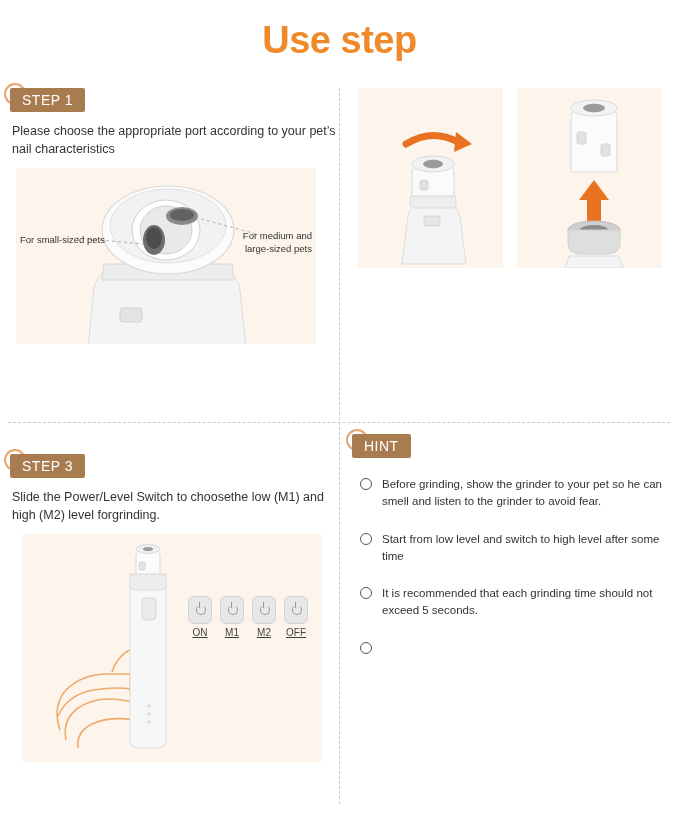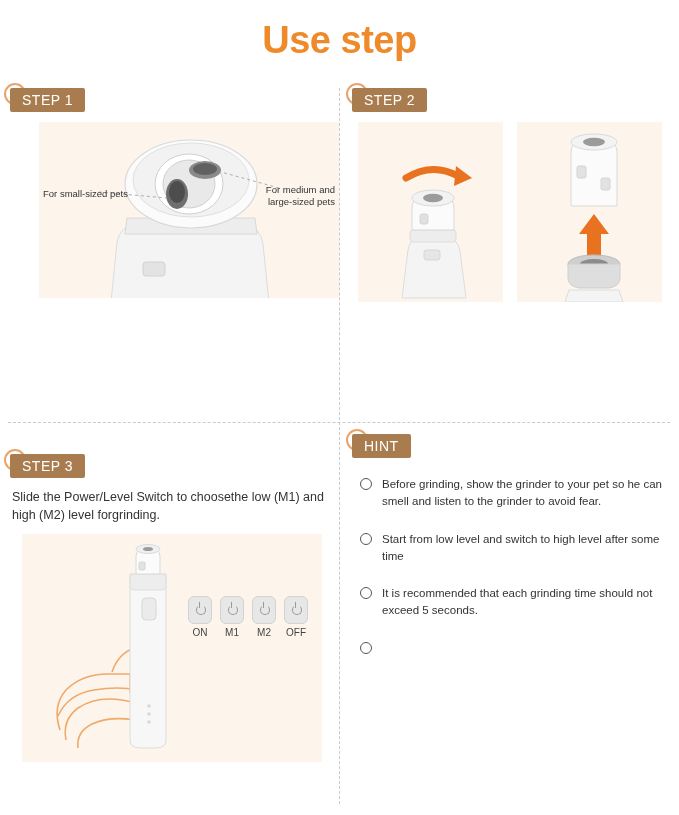--- a/index.html
+++ b/index.html
@@ -246,9 +246,6 @@
   </div>
 
   <div class="quad q2">
-    <div class="badge-wrap">
-      <span class="badge">STEP 2</span>
-    </div>
 
     <div class="q2row">
       <div class="imgbox">

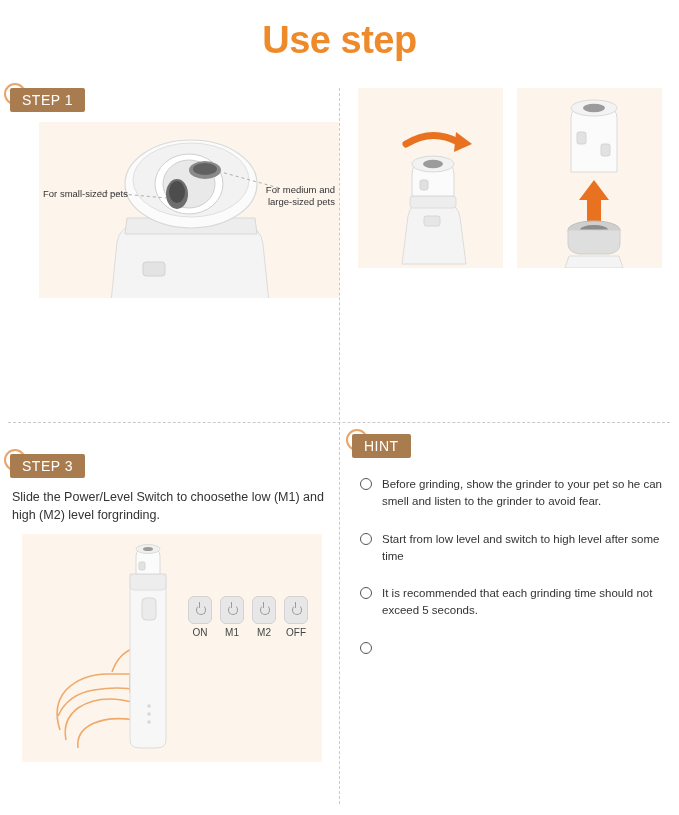--- a/index.html
+++ b/index.html
@@ -215,6 +215,7 @@
     <div class="badge-wrap">
       <span class="badge">STEP 1</span>
     </div>
+    <p class="step-text">Please choose the appropriate port according to your pet’s nail characteristics</p>
 
     <div class="imgbox">
       <svg width="300" height="205" viewBox="0 0 300 205">

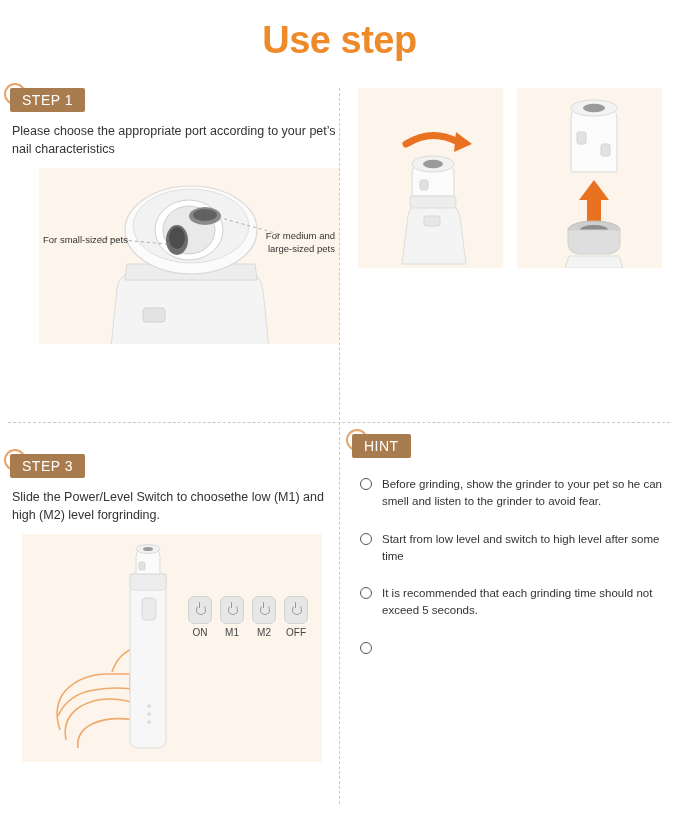--- a/index.html
+++ b/index.html
@@ -107,7 +107,7 @@
     position: relative;
     overflow: hidden;
   }
-  .q1 .imgbox { width: 300px; height: 176px; margin-left: 29px; }
+  .q1 .imgbox { width: 300px; height: 176px; margin-left: 6px; }
   .q2row { display: flex; gap: 14px; margin-left: 6px; }
   .q2 .imgbox { width: 145px; height: 180px; }
   .q3 .imgbox { width: 300px; height: 228px; margin-left: 12px; }

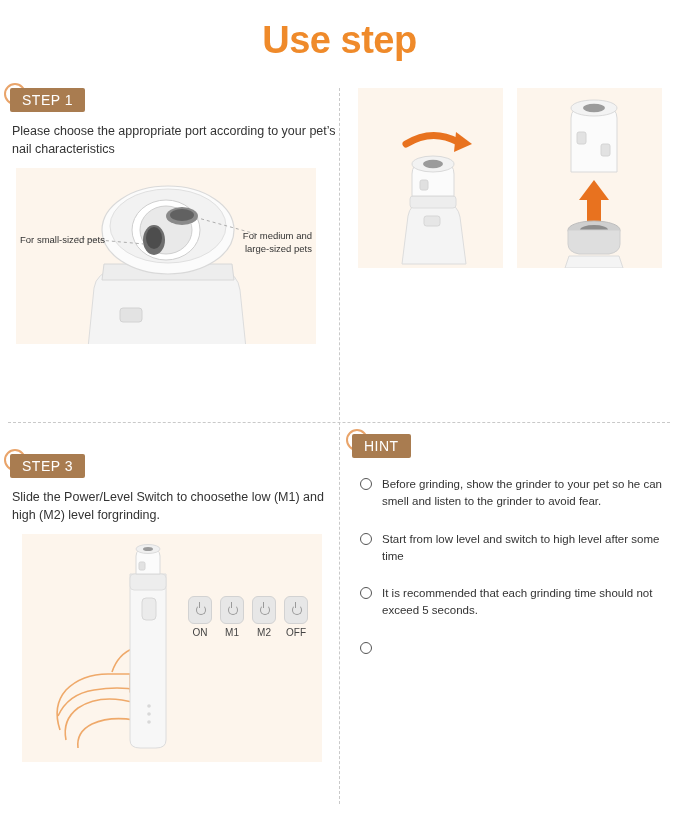--- a/index.html
+++ b/index.html
@@ -133,6 +133,7 @@
     top: 62px;
     display: flex;
     gap: 8px;
+    text-decoration: underline;
   }
   .sw {
     width: 24px;

